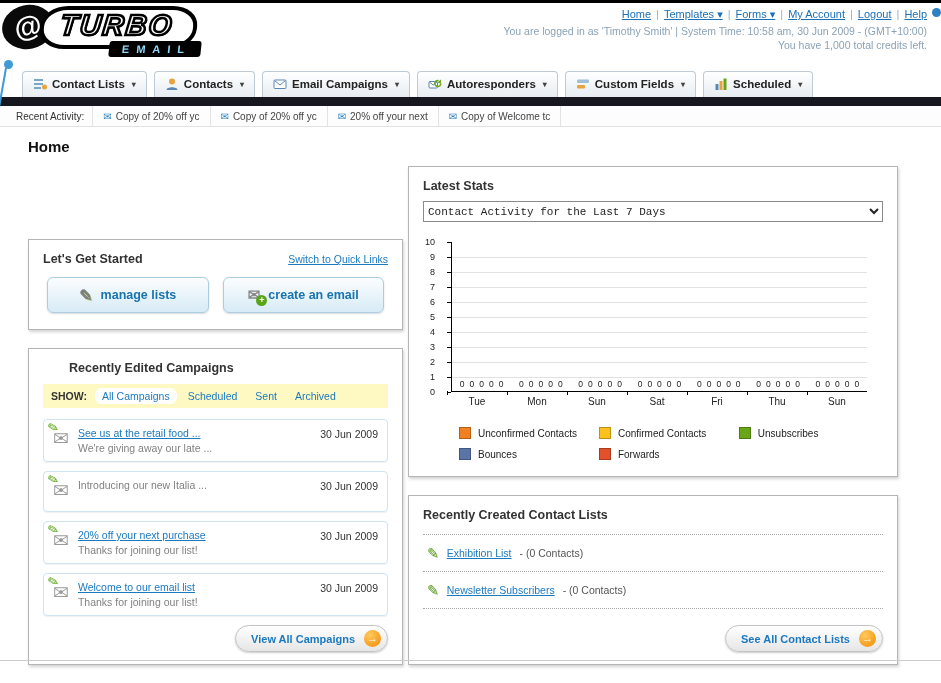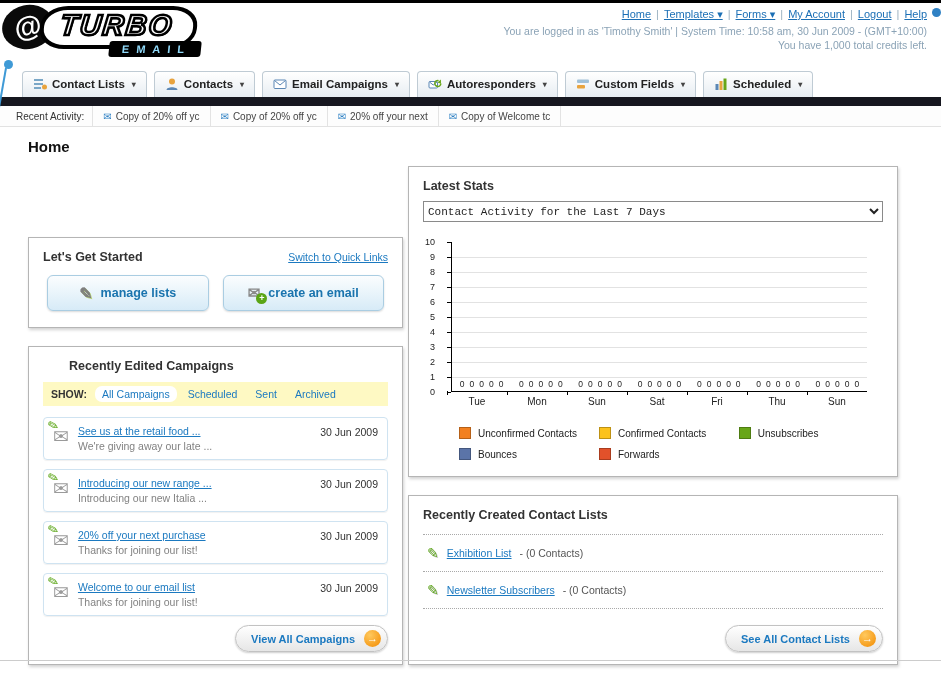--- a/index.html
+++ b/index.html
@@ -296,7 +296,6 @@
               <div class="campaign-item">
                 <span class="c-icon">✉<i class="pen">✎</i></span>
                 <div class="c-text">
-                  <a class="c-title">Introducing our new range ...</a>
                   <div class="c-sub">Introducing our new Italia ...</div>
                 </div>
                 <span class="c-date">30 Jun 2009</span>

